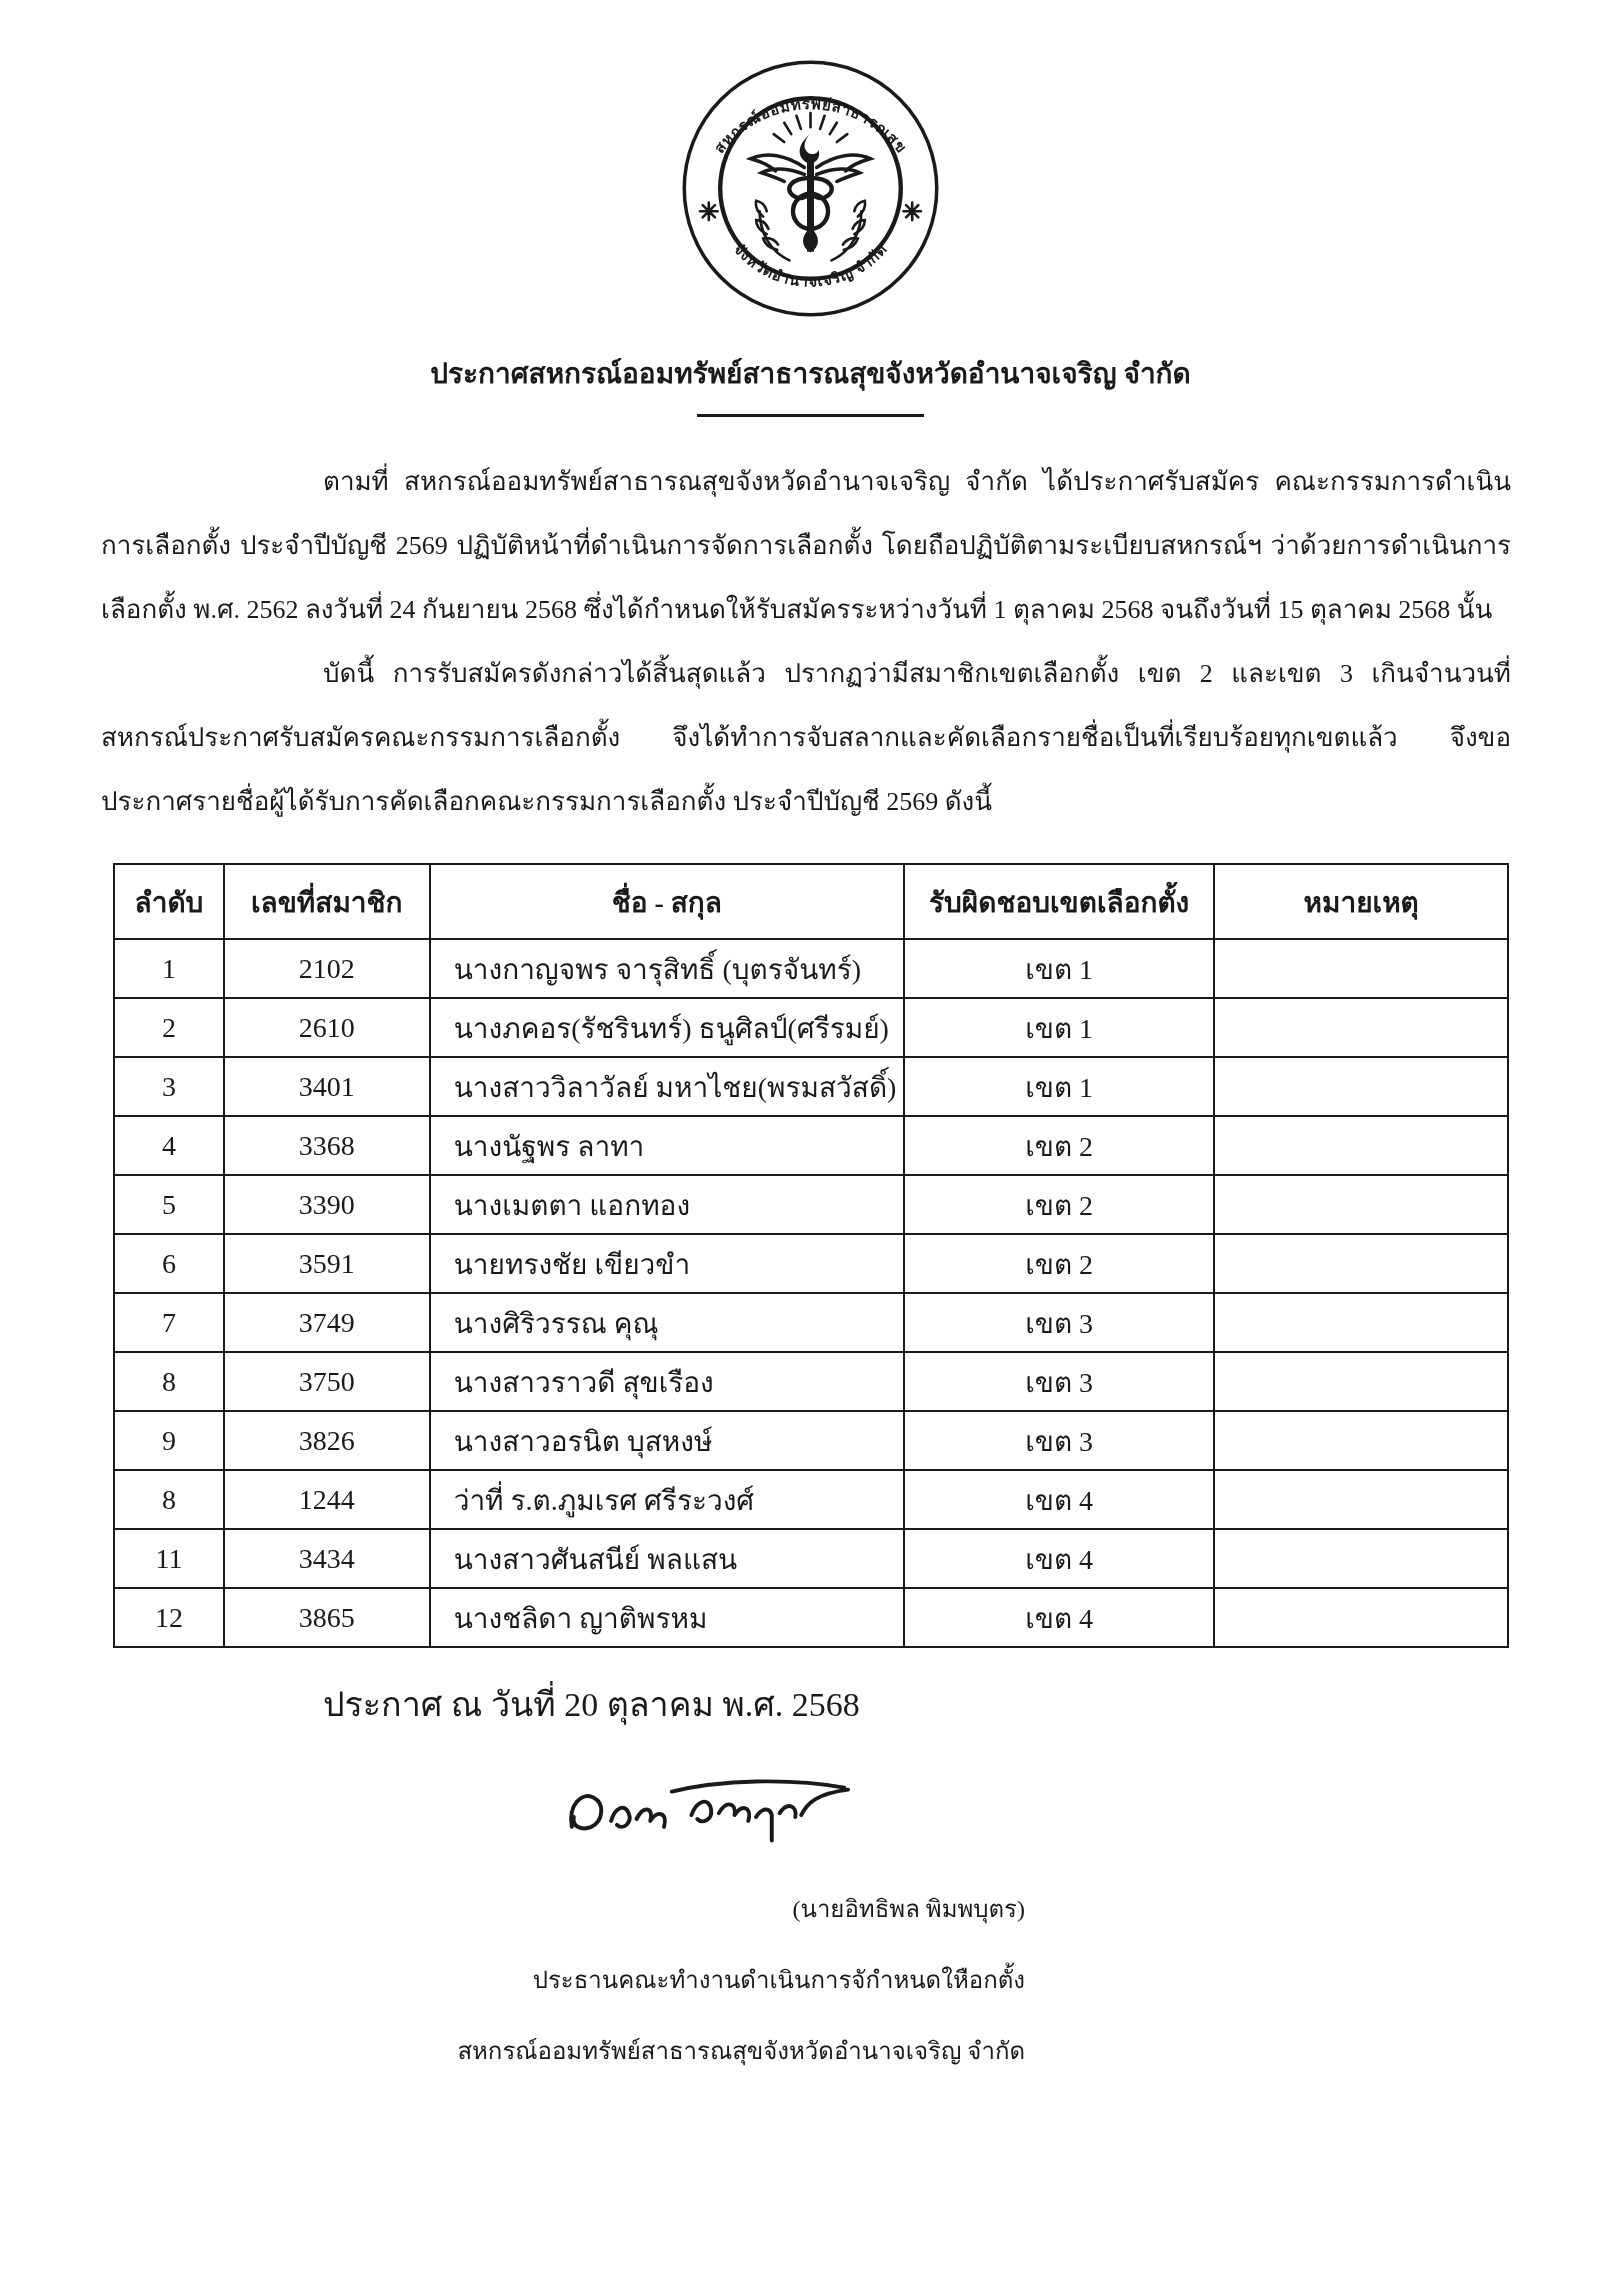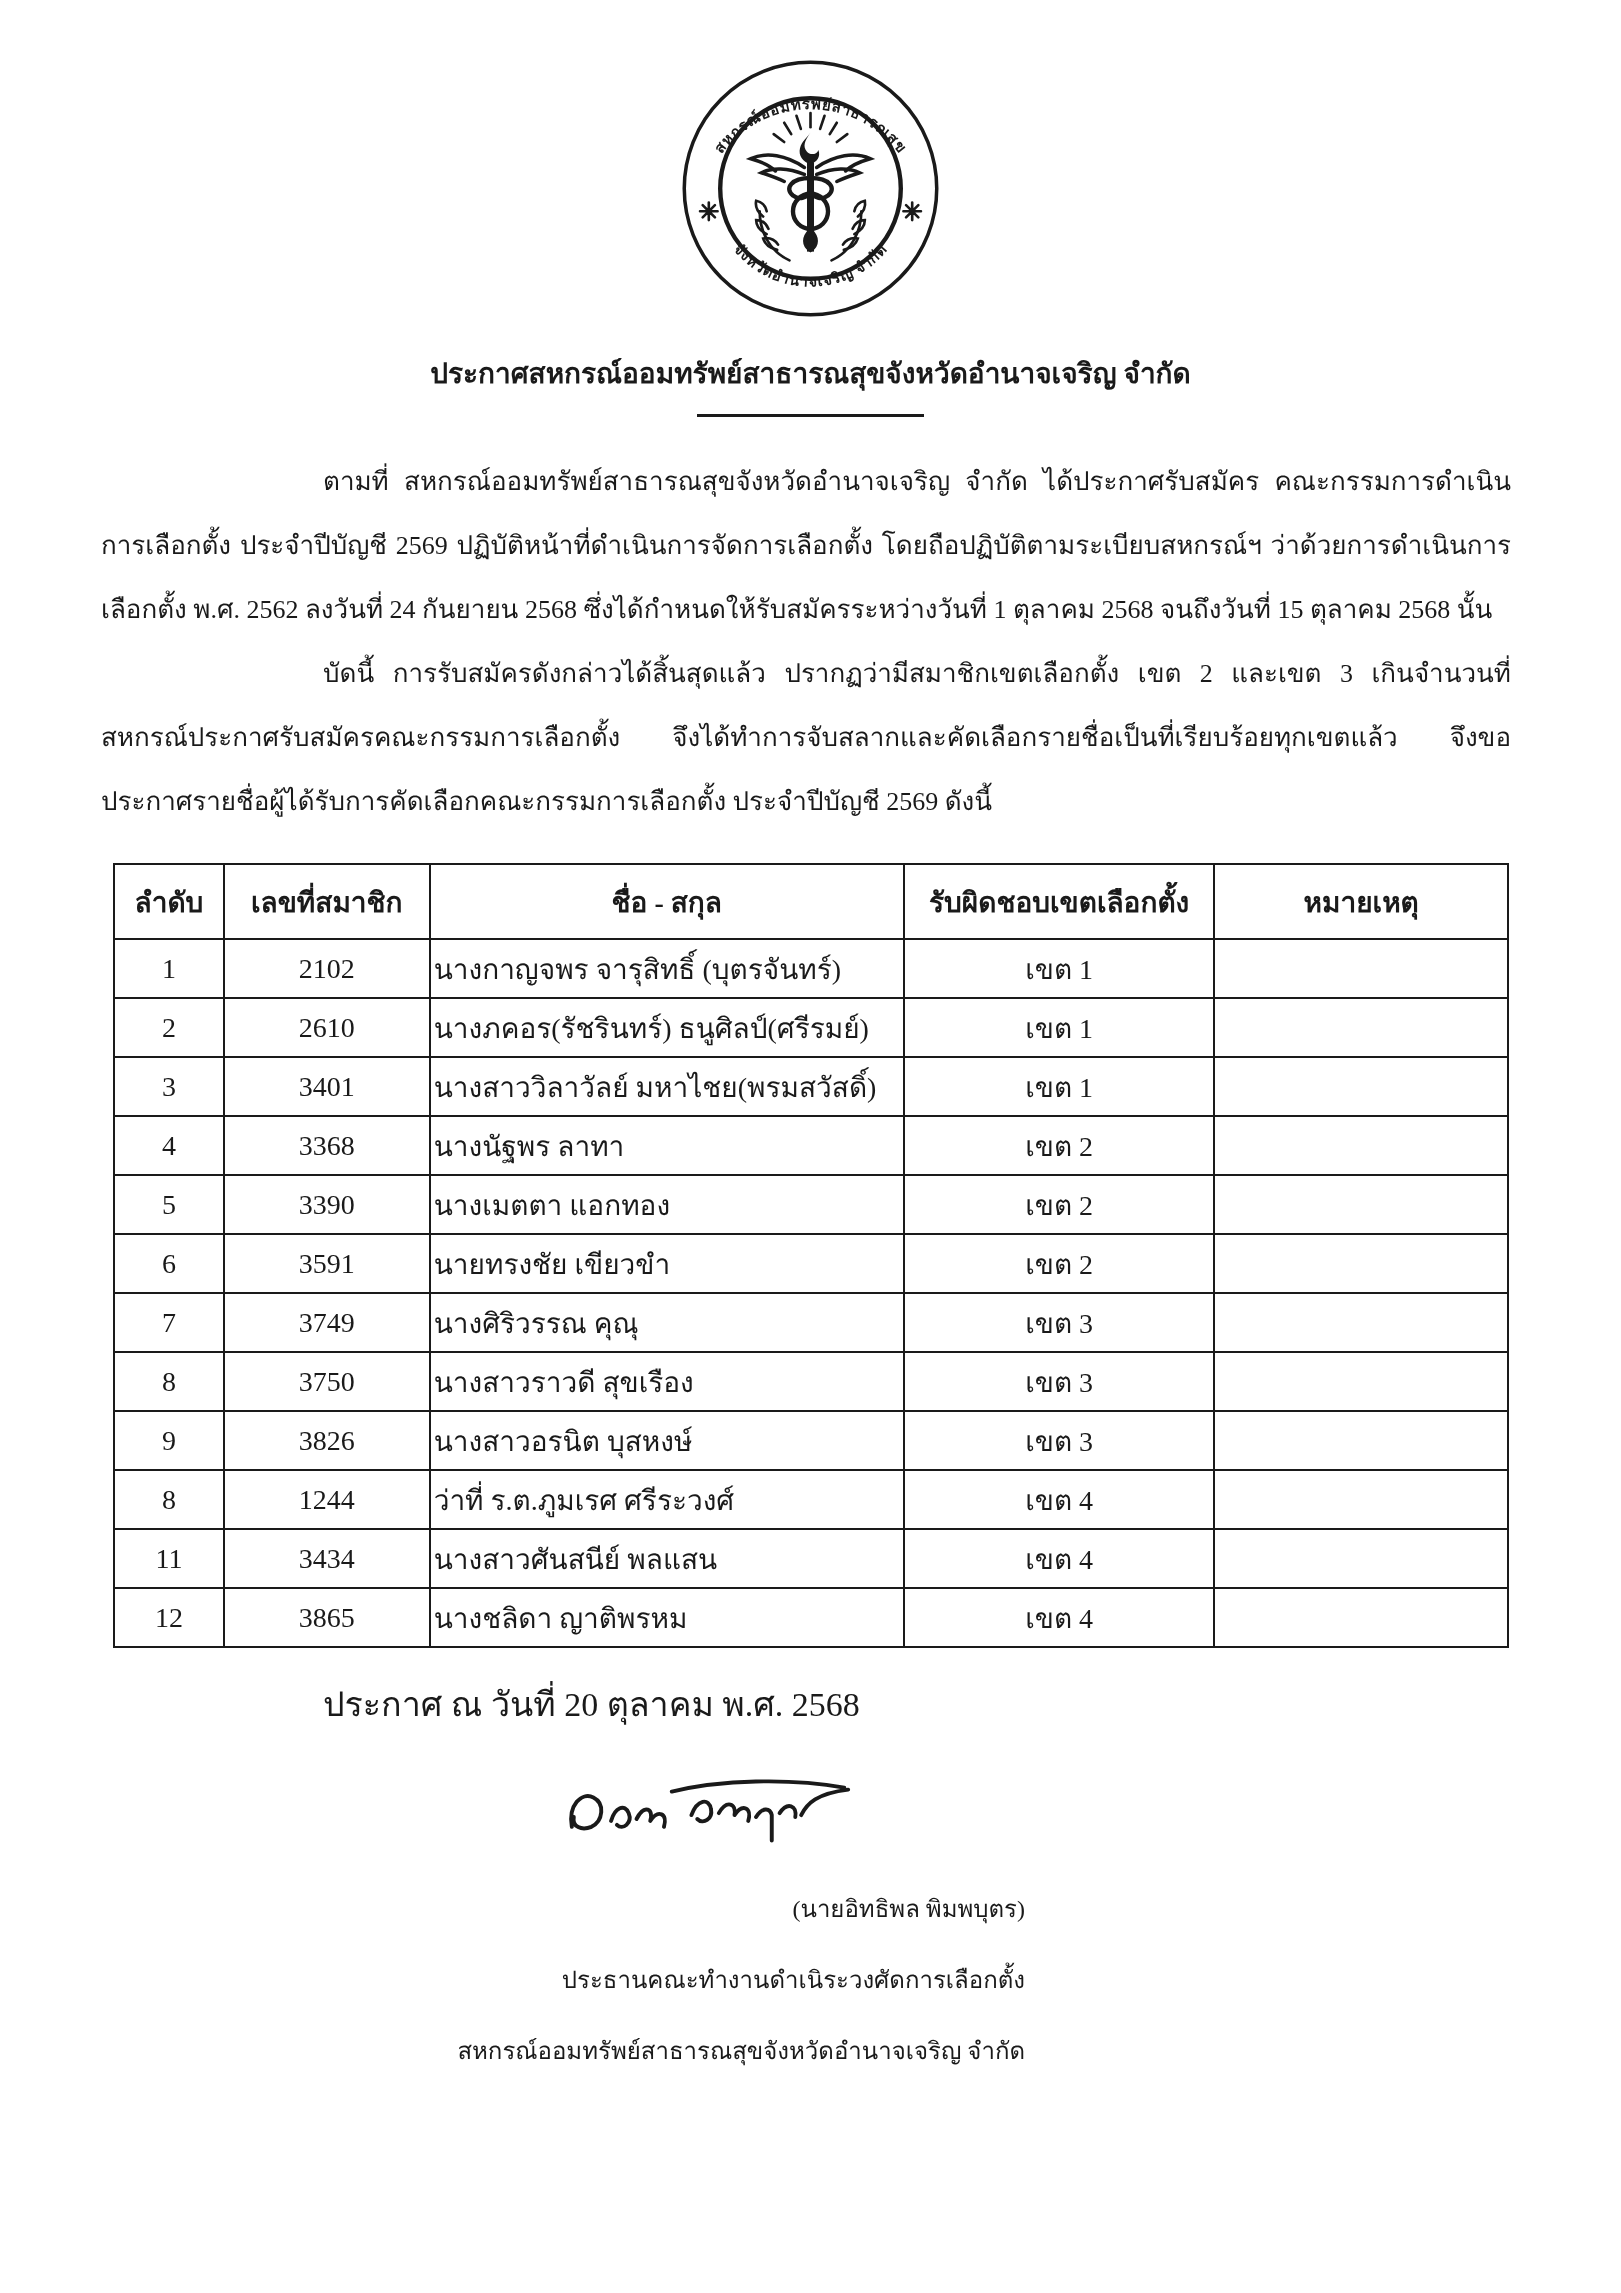--- a/index.html
+++ b/index.html
@@ -36,7 +36,7 @@
   }
   .member-table th { height:75px; font-weight:bold; border-bottom-width:2.9px;border-radius:22px; }
   .member-table td { height:59px; }
-  .member-table td.c2 { text-align:left; padding-left:3px; }
+  .member-table td.c2 { text-align:left; padding-left:23px; }
   .col-no { width:110px; }
   .col-id { width:206px; }
   .col-name { width:475px; }

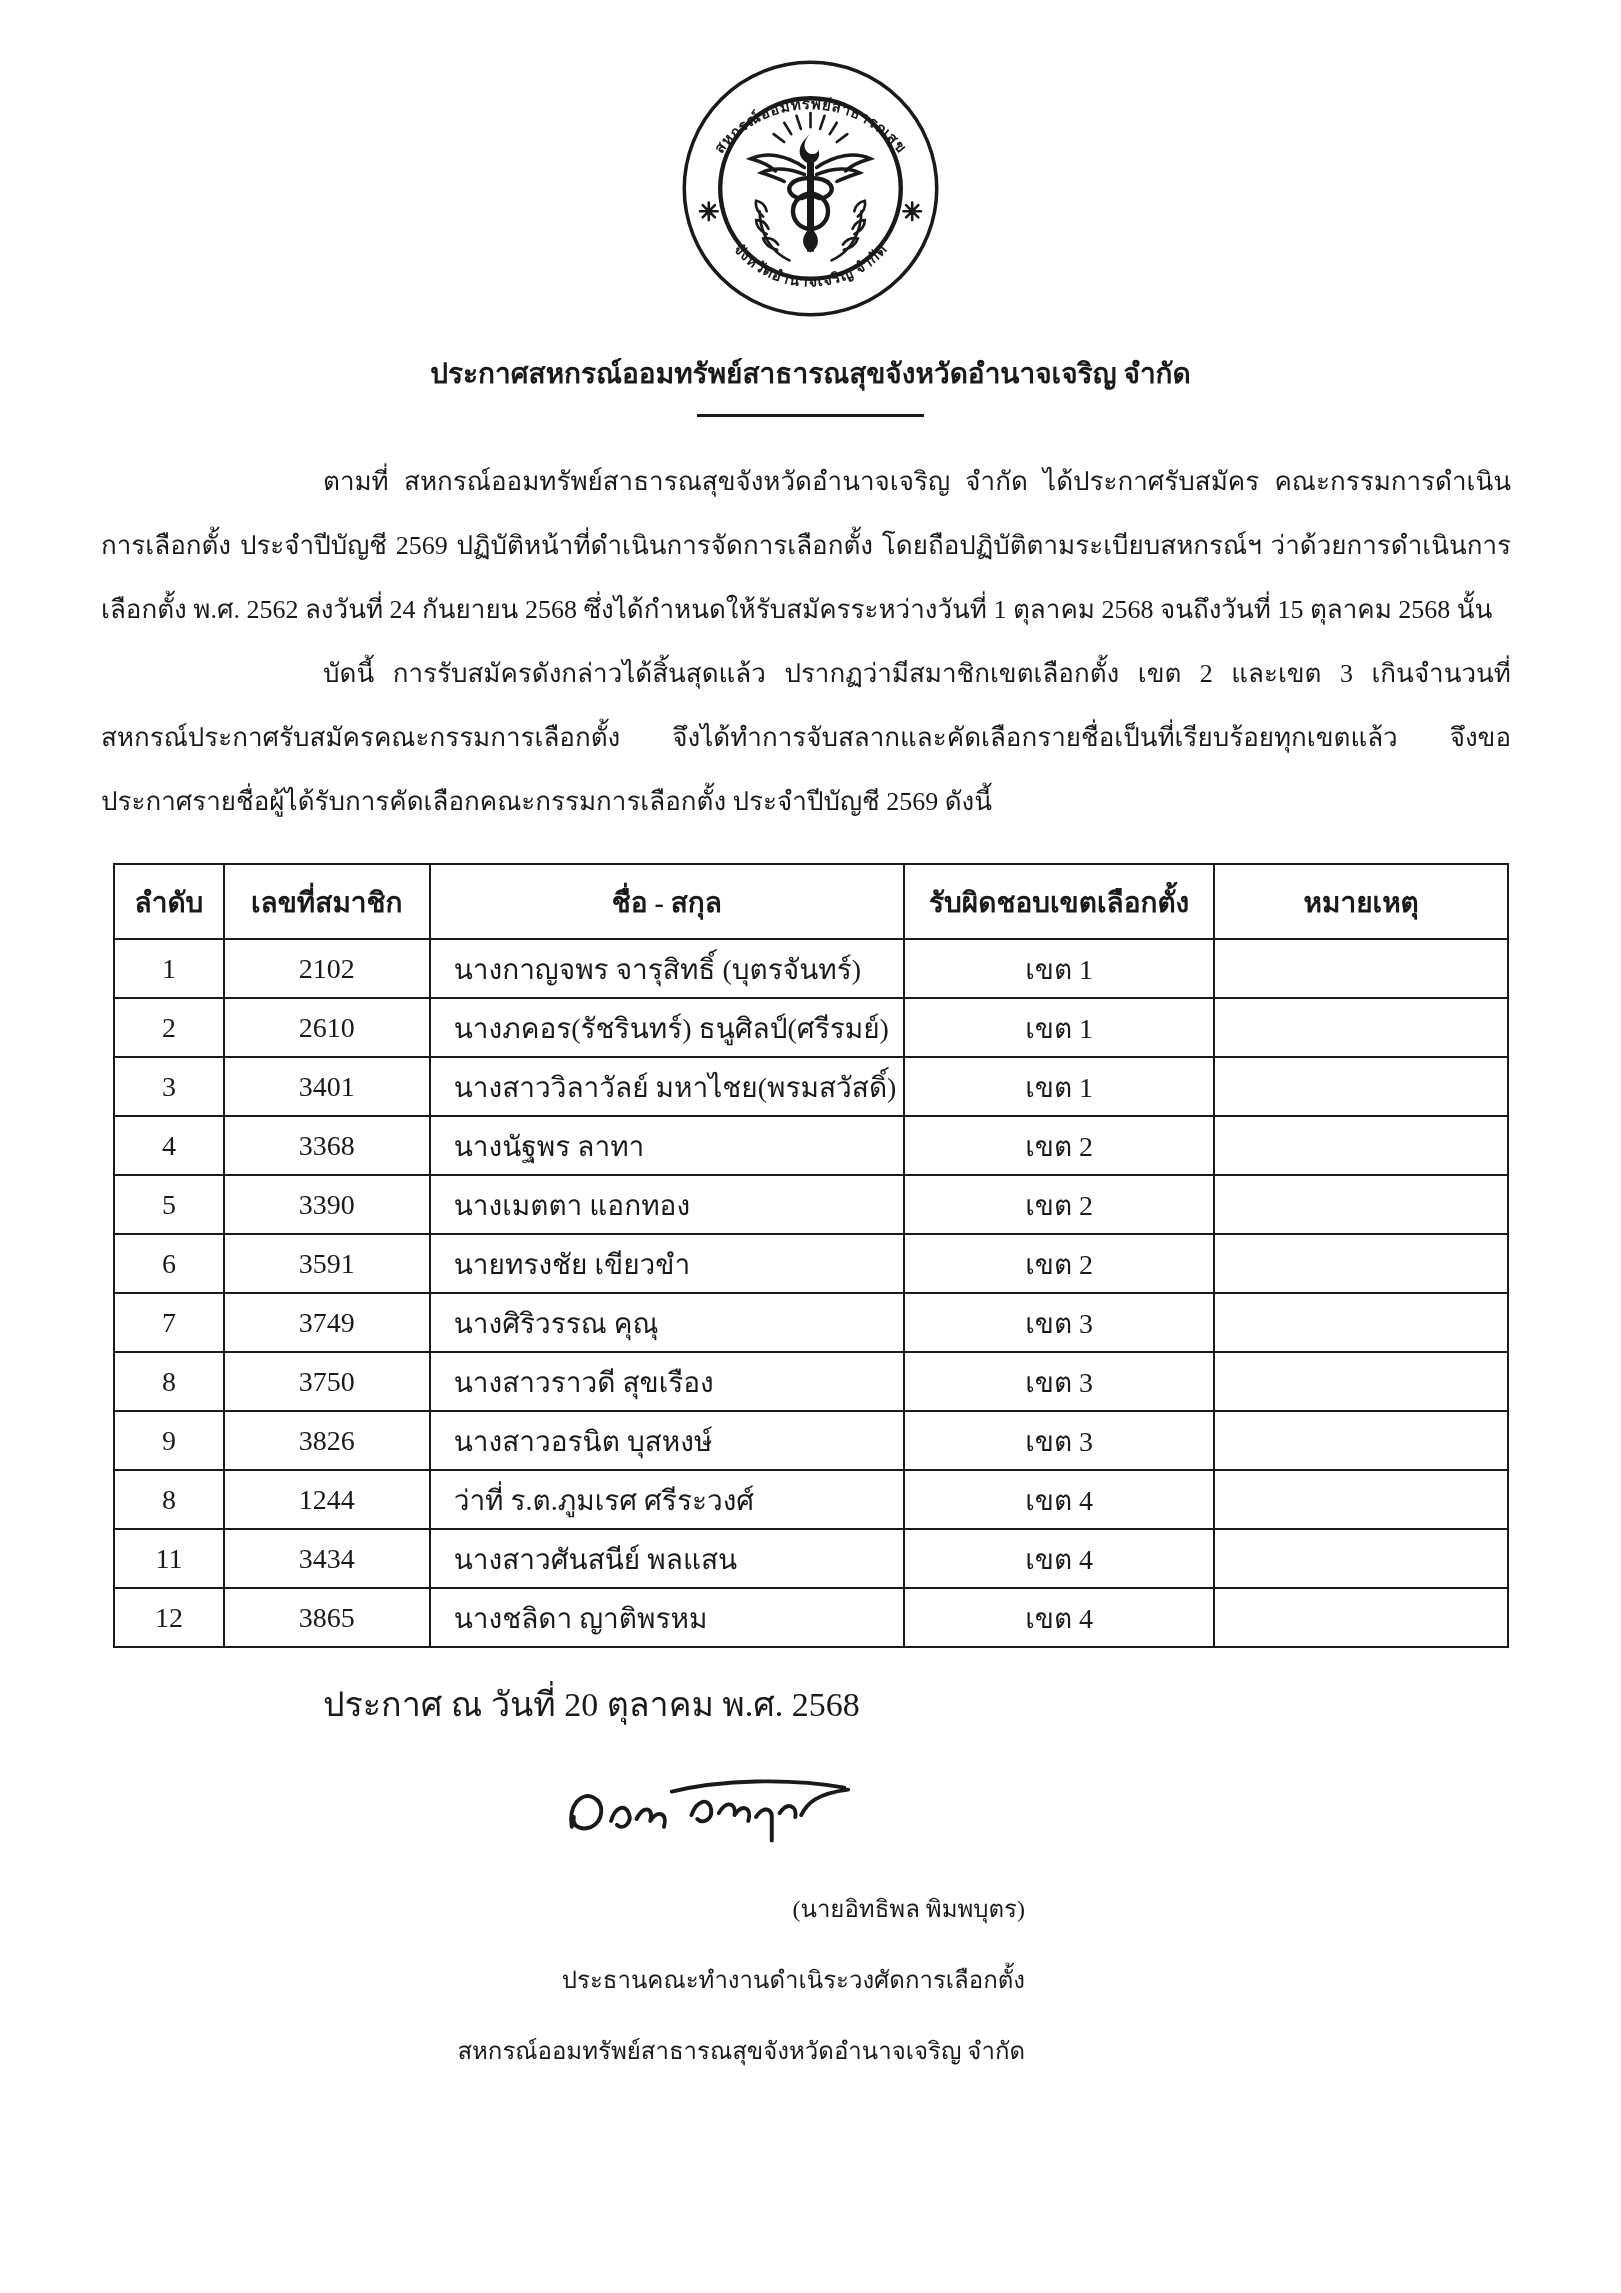--- a/index.html
+++ b/index.html
@@ -249,7 +249,7 @@
       </g>
     </svg>
     <div class="sig-line">(นายอิทธิพล  พิมพบุตร)</div>
-    <div class="sig-line">ประธานคณะทำงานดำเนิระวงศัดการเลือกตั้ง</div>
+    <div class="sig-line">ประธานคณะทำงานดำเนินการจักำหนดใหือกตั้ง</div>
     <div class="sig-line">สหกรณ์ออมทรัพย์สาธารณสุขจังหวัดอำนาจเจริญ จำกัด</div>
   </div>
 

